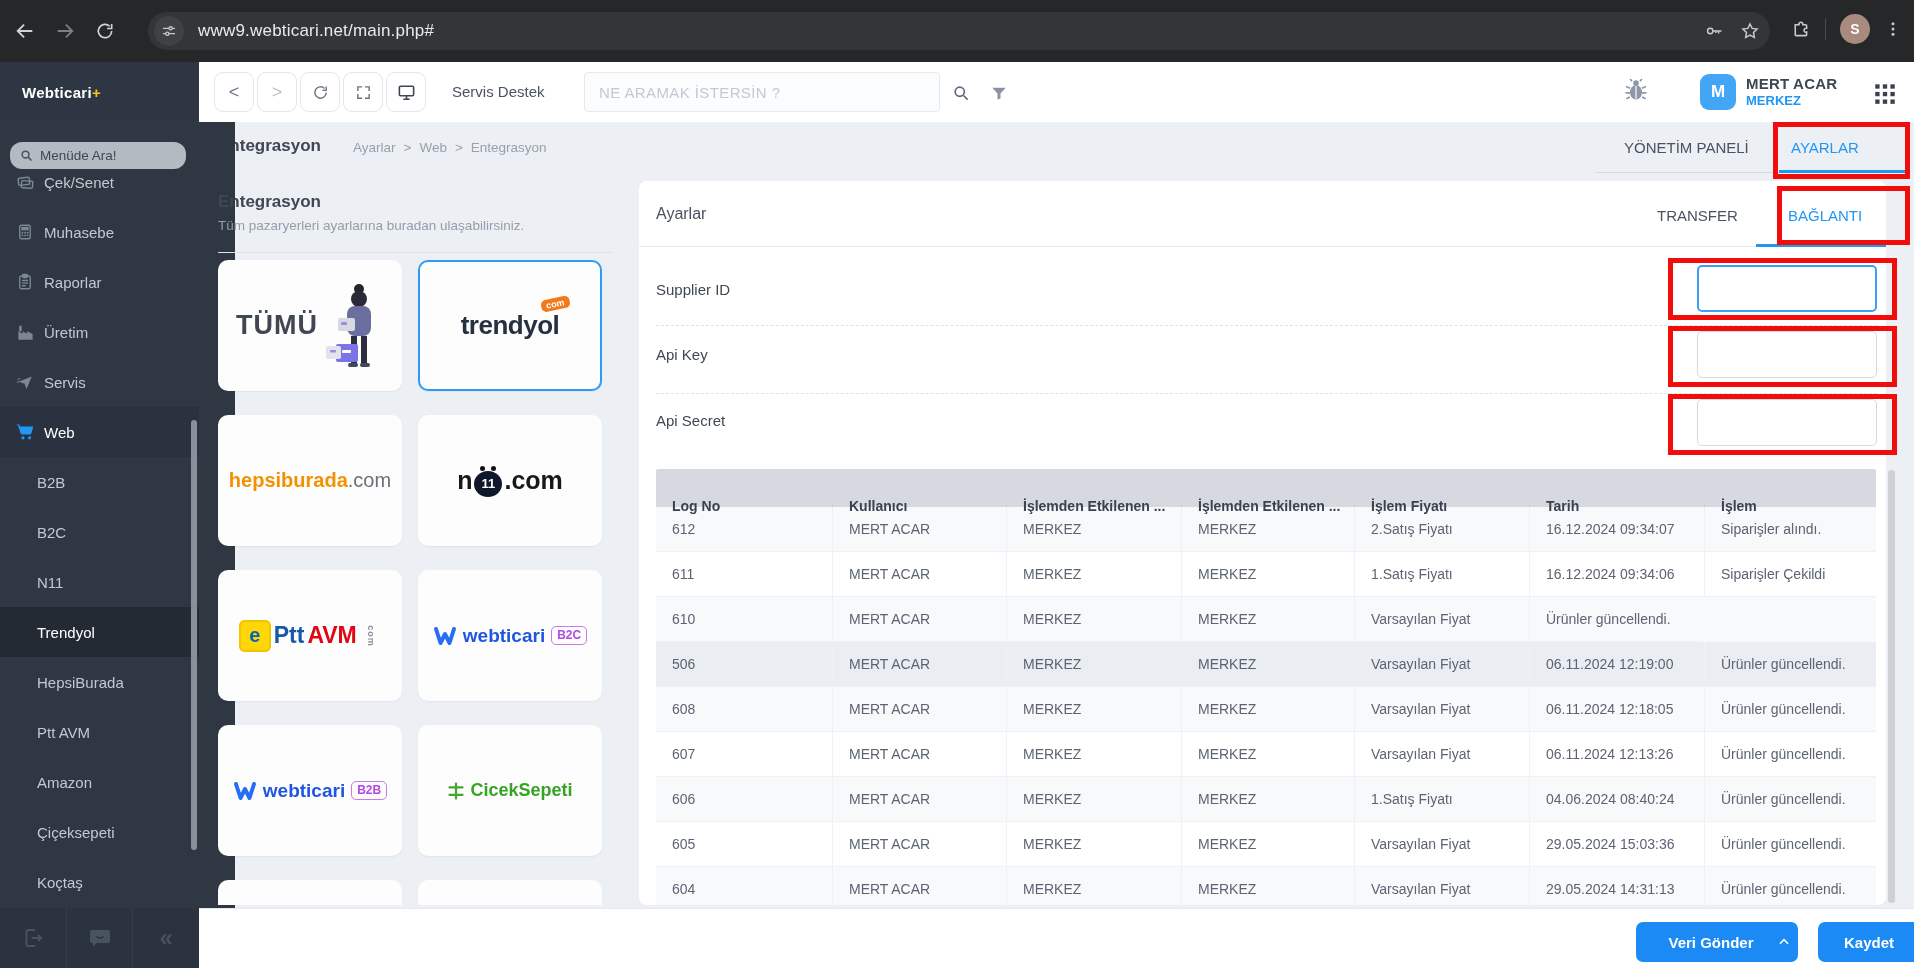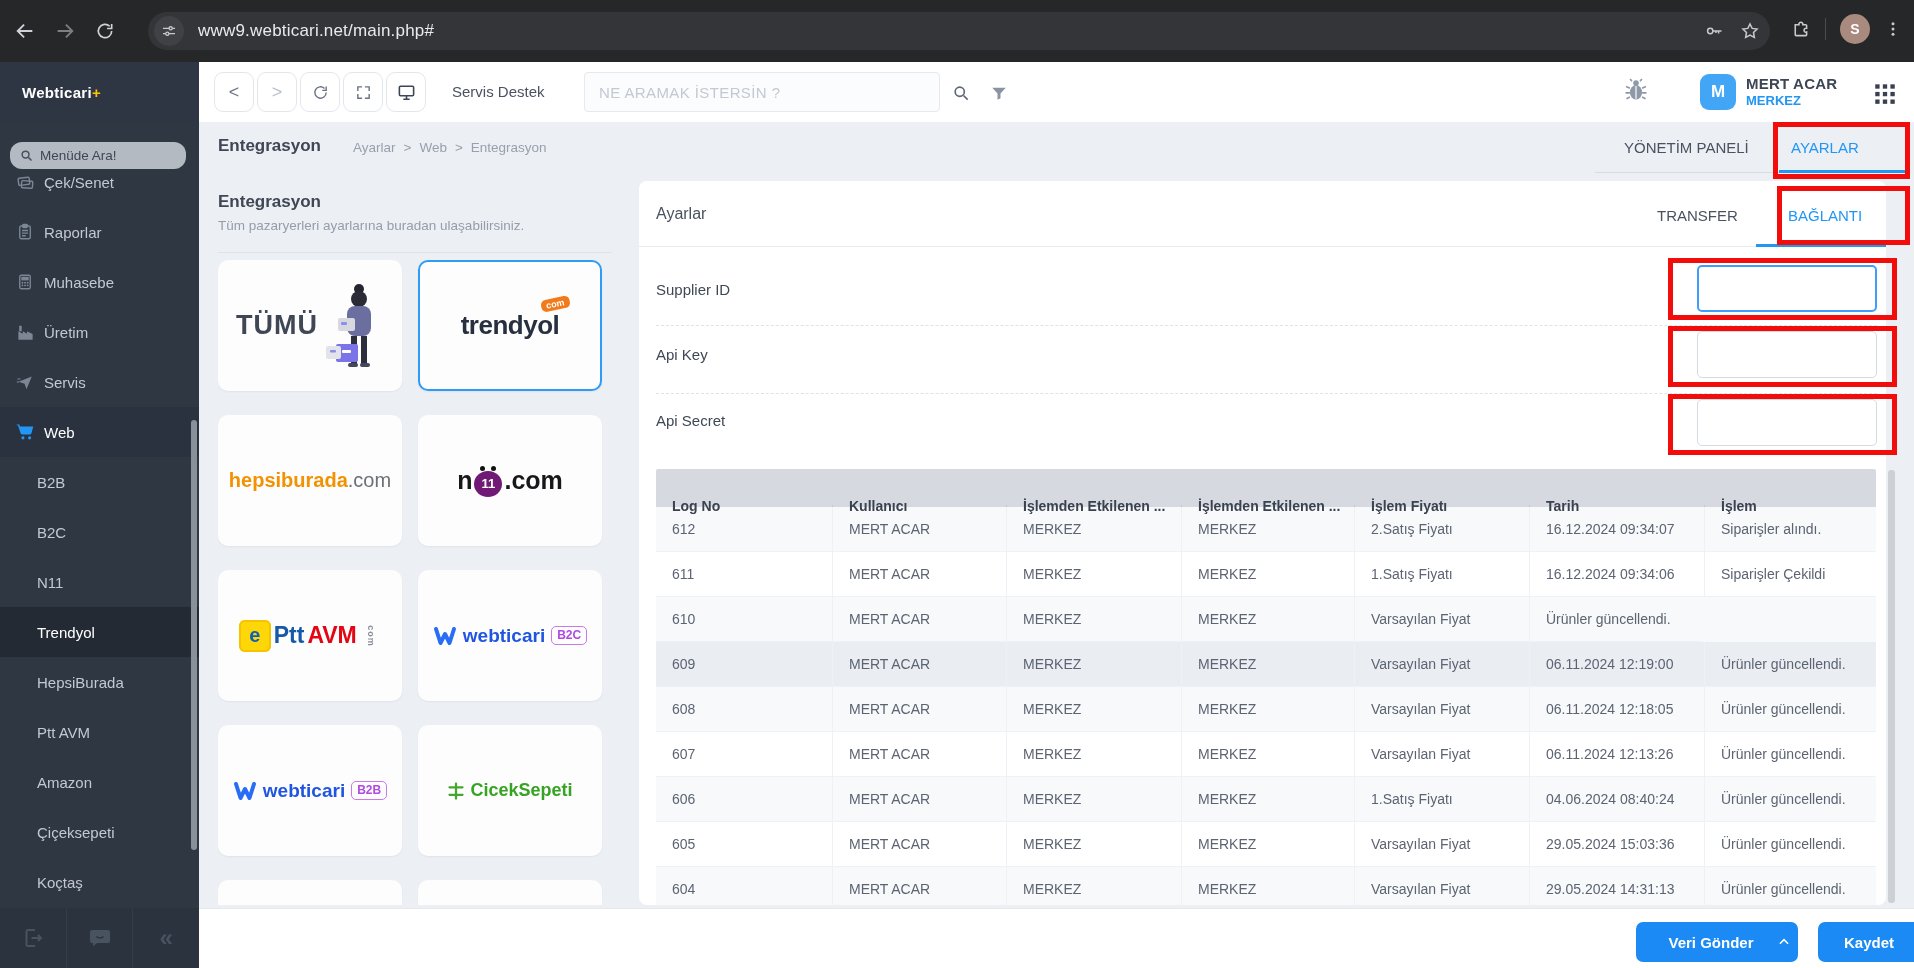--- a/index.html
+++ b/index.html
@@ -49,7 +49,7 @@
   .blue-ul{background:#2196f3;height:3px;}
 
   
-  .sidebar{left:0;top:122px;width:199px;height:786px;background:#2f3743;overflow:hidden;}
+  .sidebar{left:0;top:122px;width:199px;height:786px;background:#2f3743;overflow:hidden;padding-left:36px;}
   .sb-search{position:absolute;left:10px;top:20px;width:176px;height:27px;background:#b4bac2;border-radius:12px;}
   .sb-search input{width:100%;height:100%;border:0;background:transparent;outline:none;padding:0 8px 0 30px;font-size:13.5px;color:#3f4754;box-sizing:border-box;font-family:"Liberation Sans",sans-serif;}
   .sb-search input::placeholder{color:#3f4754;}

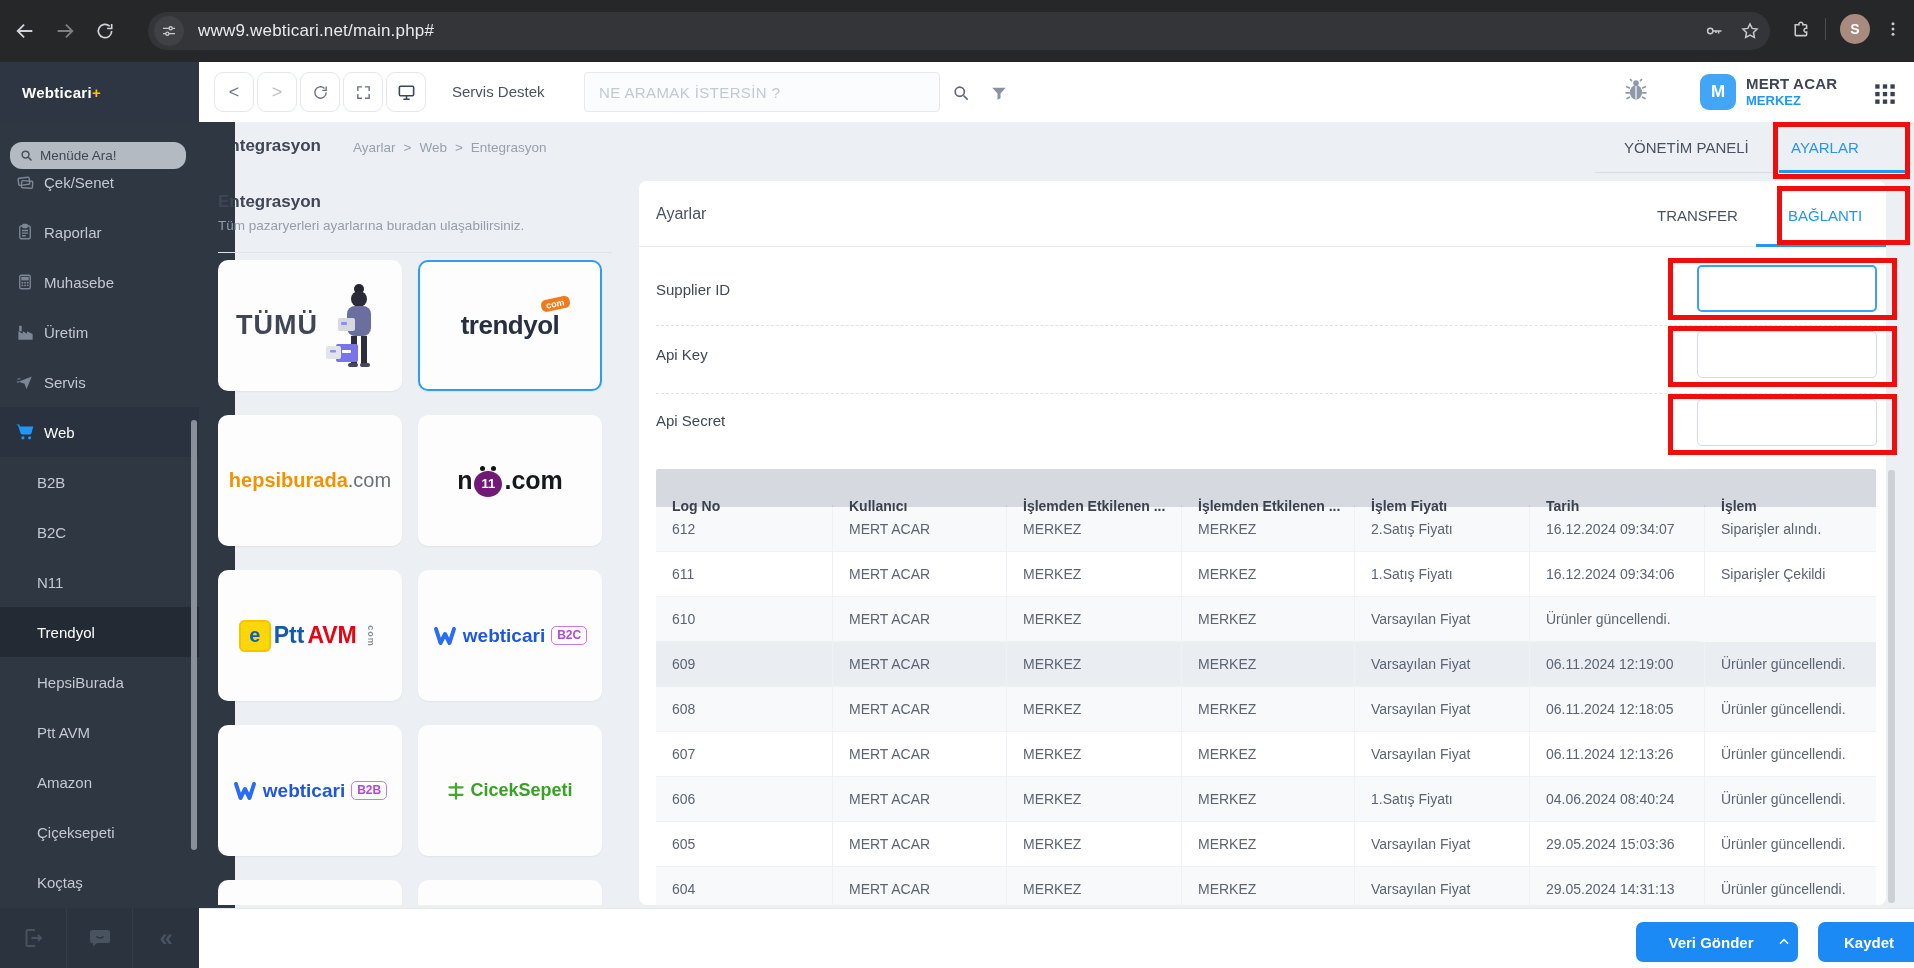--- a/index.html
+++ b/index.html
@@ -289,22 +289,22 @@
       <div class="mitem">
         <span class="ic">
           <svg width="18" height="18" viewBox="0 0 24 24" fill="none" stroke="currentColor" stroke-width="1.8">
+              <rect x="5" y="3" width="14" height="18" rx="2"></rect>
+              <rect x="8" y="6" width="8" height="3" fill="currentColor"></rect>
+              <path d="M8.5 13h.1M12 13h.1M15.5 13h.1M8.5 16.5h.1M12 16.5h.1M15.5 16.5h.1" stroke-width="2.4" stroke-linecap="round"></path>
+            </svg>
+        </span>
+        <span>Muhasebe</span>
+      </div>
+      <div class="mitem">
+        <span class="ic">
+          <svg width="18" height="18" viewBox="0 0 24 24" fill="none" stroke="currentColor" stroke-width="1.8">
               <rect x="5" y="4" width="14" height="17" rx="2"></rect>
               <rect x="9" y="2" width="6" height="4" rx="1" fill="currentColor"></rect>
               <path d="M8 10h8M8 13.5h8M8 17h5"></path>
             </svg>
         </span>
         <span>Raporlar</span>
-      </div>
-      <div class="mitem">
-        <span class="ic">
-          <svg width="18" height="18" viewBox="0 0 24 24" fill="none" stroke="currentColor" stroke-width="1.8">
-              <rect x="5" y="3" width="14" height="18" rx="2"></rect>
-              <rect x="8" y="6" width="8" height="3" fill="currentColor"></rect>
-              <path d="M8.5 13h.1M12 13h.1M15.5 13h.1M8.5 16.5h.1M12 16.5h.1M15.5 16.5h.1" stroke-width="2.4" stroke-linecap="round"></path>
-            </svg>
-        </span>
-        <span>Muhasebe</span>
       </div>
       <div class="mitem">
         <span class="ic">

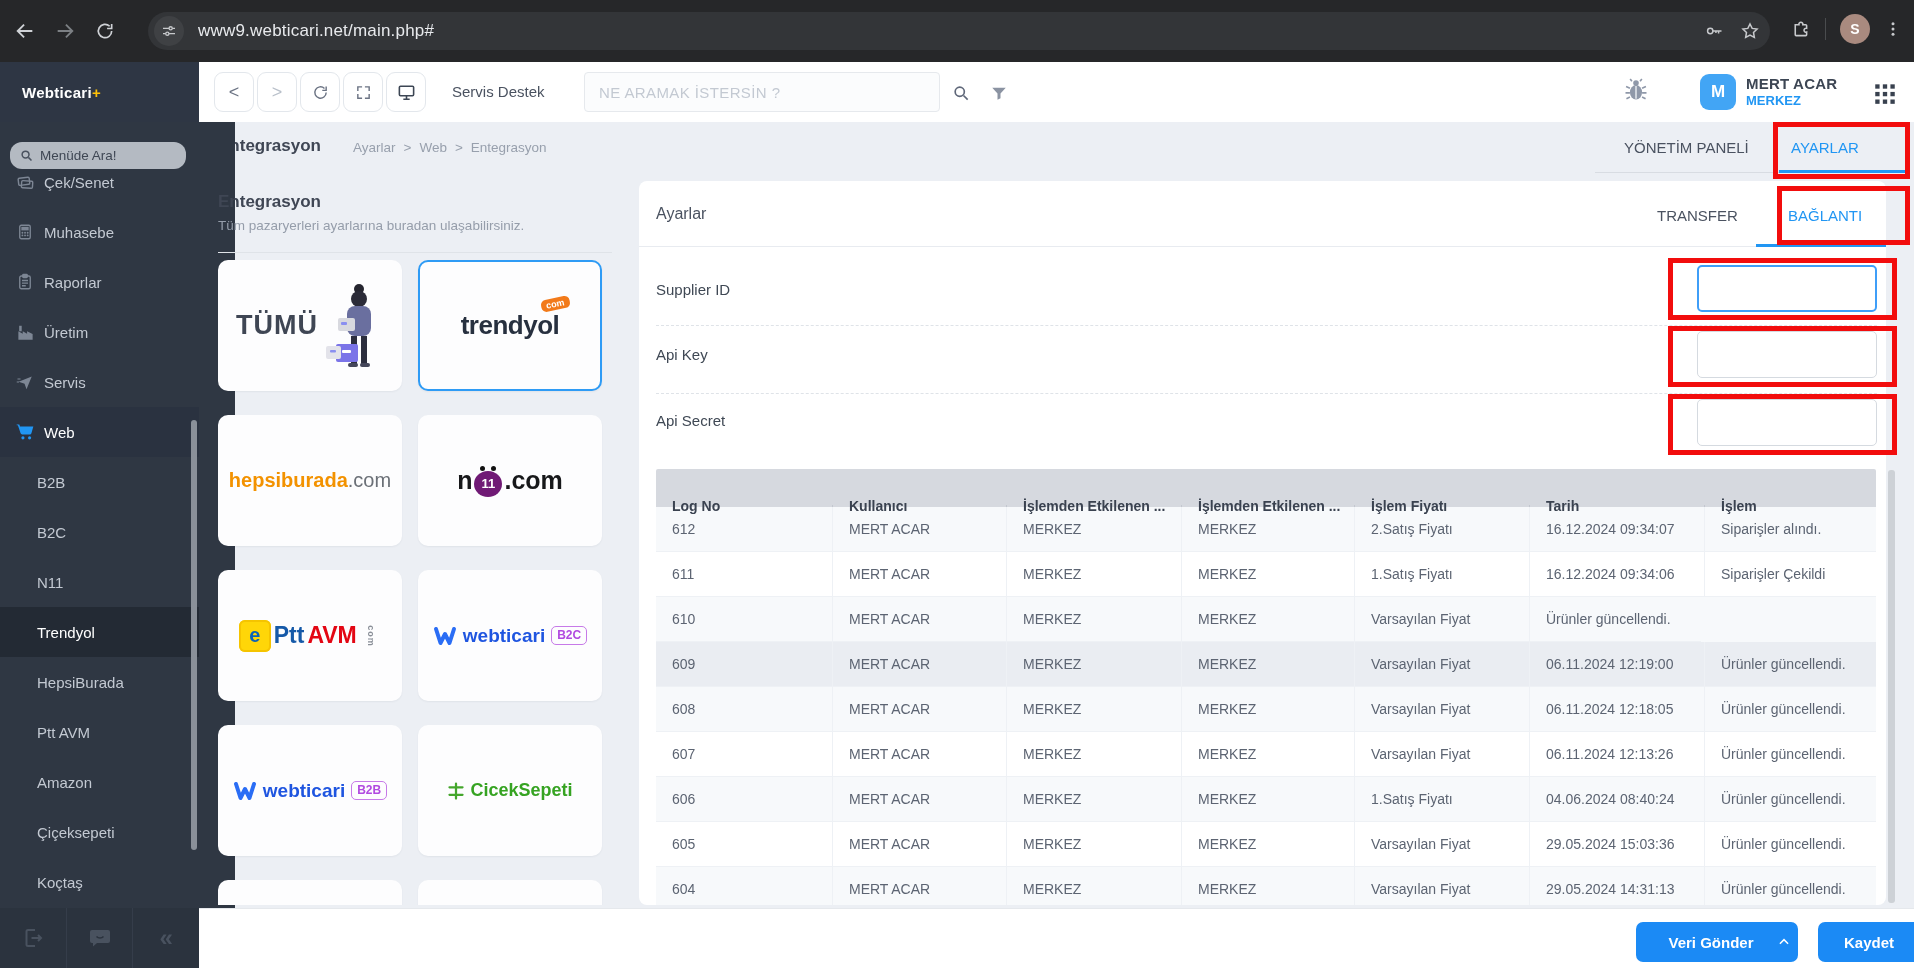--- a/index.html
+++ b/index.html
@@ -80,7 +80,7 @@
   .t-hb i{font-style:normal;color:#6b7077;font-weight:500;}
   .t-n11{display:flex;align-items:center;font-size:25px;font-weight:800;color:#17181a;}
   .bug11{position:relative;width:30px;height:32px;margin:0 1px;}
-  .bug11 .body{position:absolute;left:1px;top:6px;width:28px;height:26px;border-radius:50%;background:#701a75;color:#fff;font-size:13px;font-weight:800;display:flex;align-items:center;justify-content:center;}
+  .bug11 .body{position:absolute;left:1px;top:6px;width:28px;height:26px;border-radius:50%;background:#0f172a;color:#fff;font-size:13px;font-weight:800;display:flex;align-items:center;justify-content:center;}
   .bug11 .a1,.bug11 .a2{position:absolute;top:1px;width:5px;height:5px;border-radius:50%;background:#111;}
   .bug11 .a1{left:7px;} .bug11 .a2{left:18px;}
   .t-ptt{display:flex;align-items:center;gap:3px;font-weight:800;font-size:23px;}

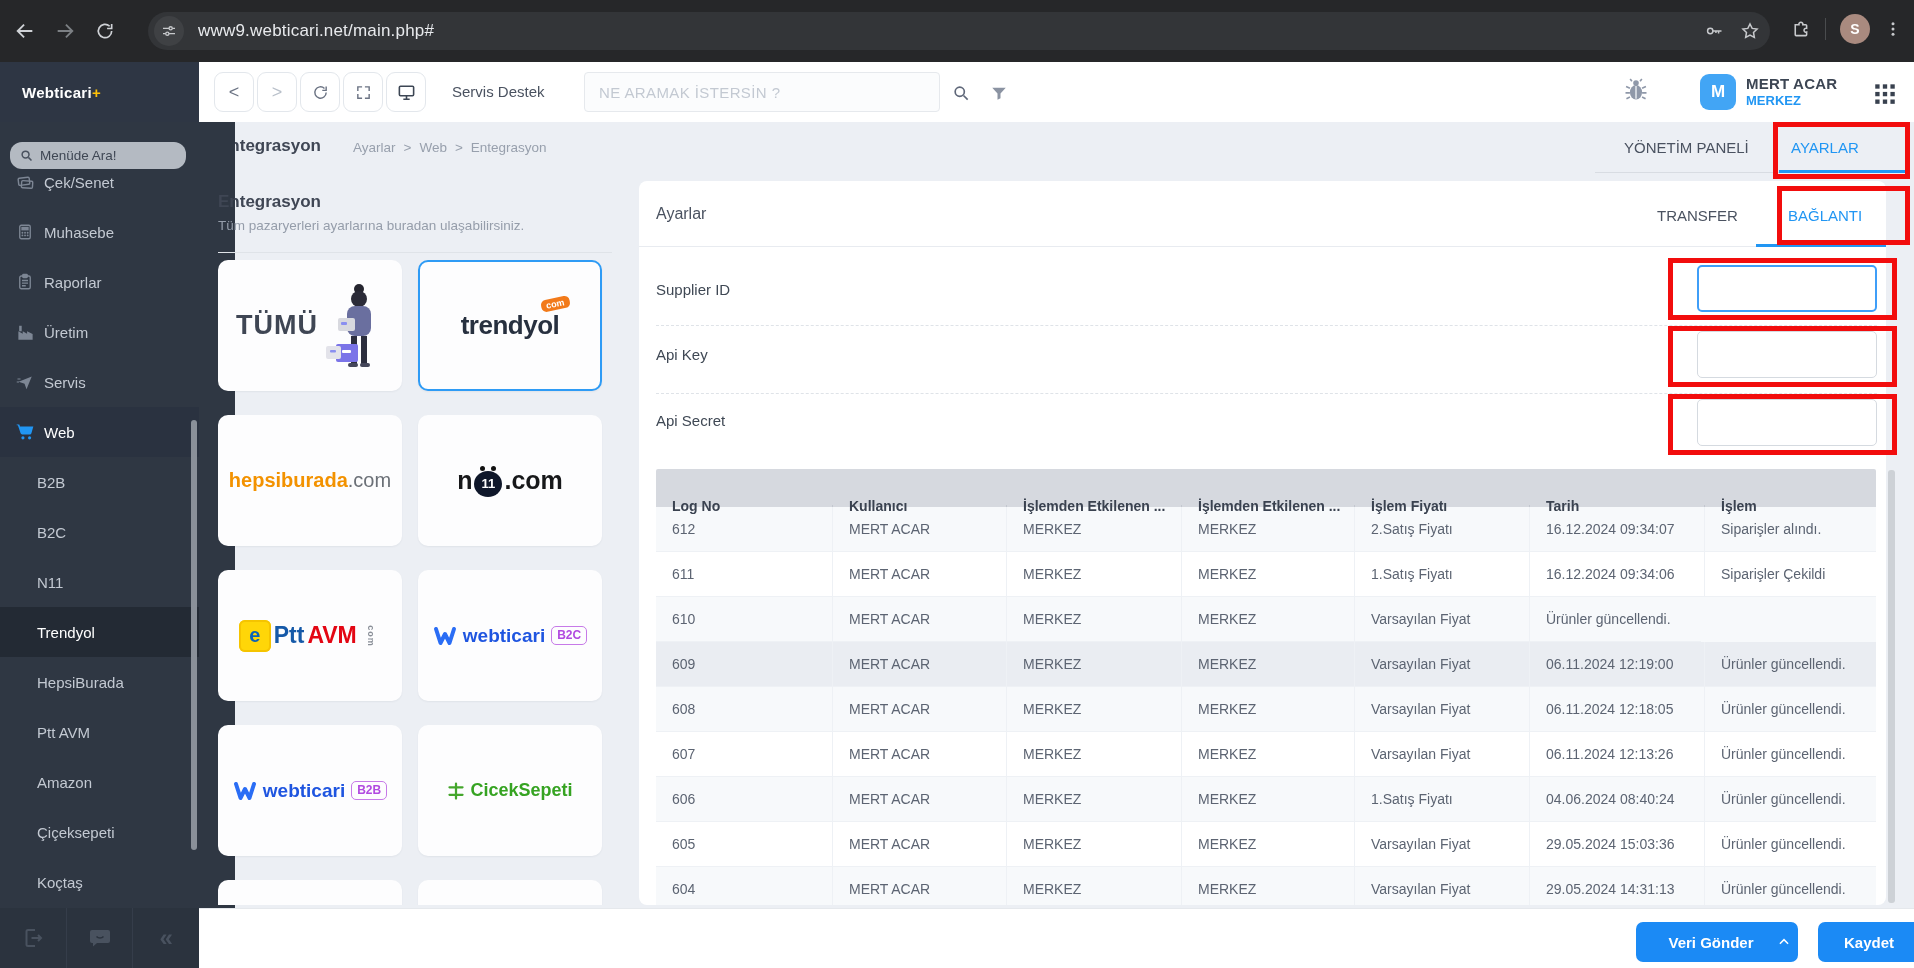--- a/index.html
+++ b/index.html
@@ -523,7 +523,7 @@
           <div class="c c6">Ürünler güncellendi.</div>
       </div>
       <div class="lrow dkr">
-        <div class="c c0">609</div>
+        <div class="c c0">506</div>
           <div class="c c1">MERT ACAR</div>
           <div class="c c2">MERKEZ</div>
           <div class="c c3">MERKEZ</div>

